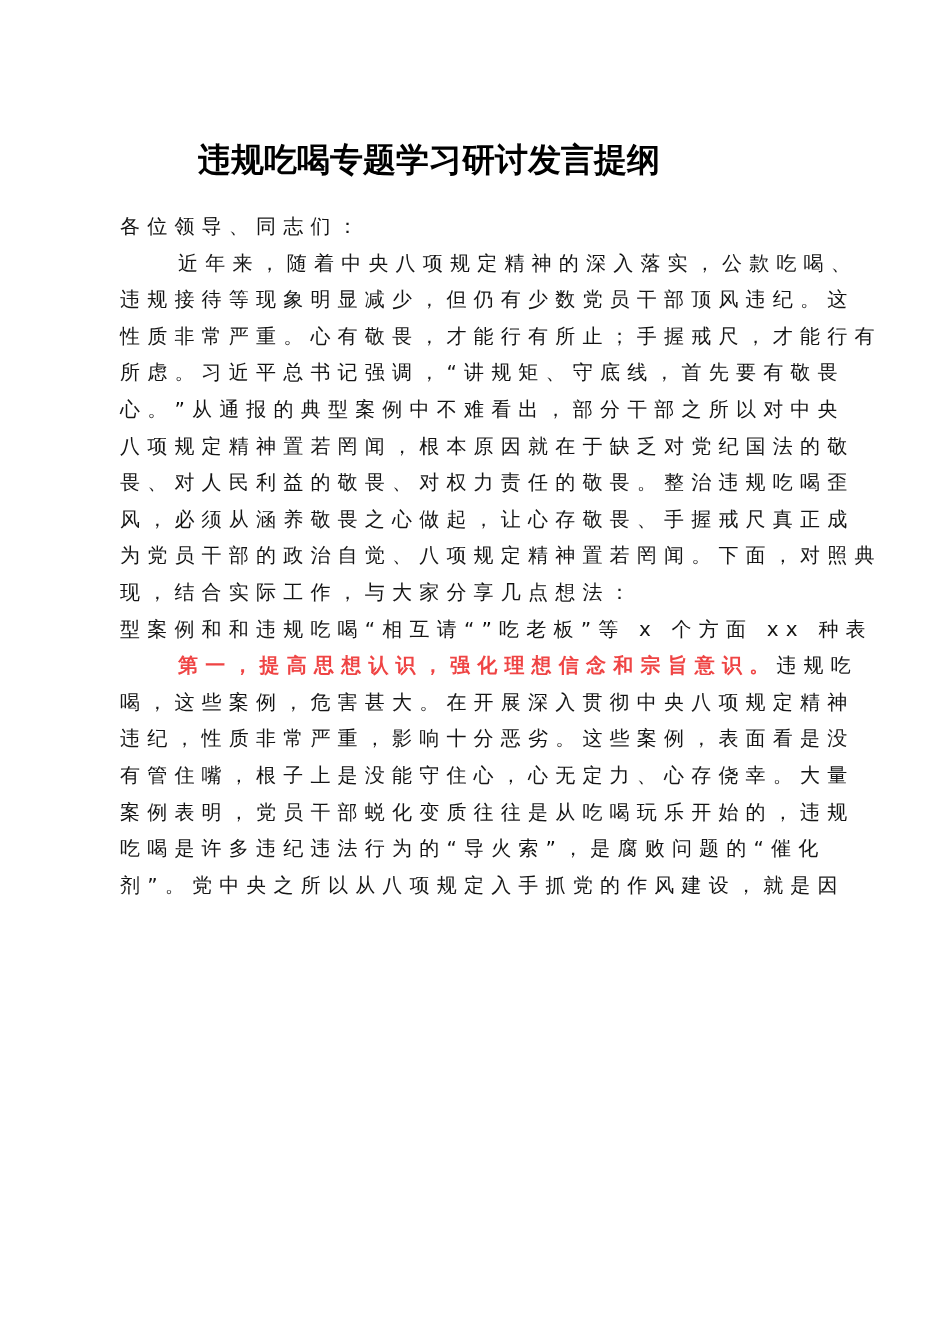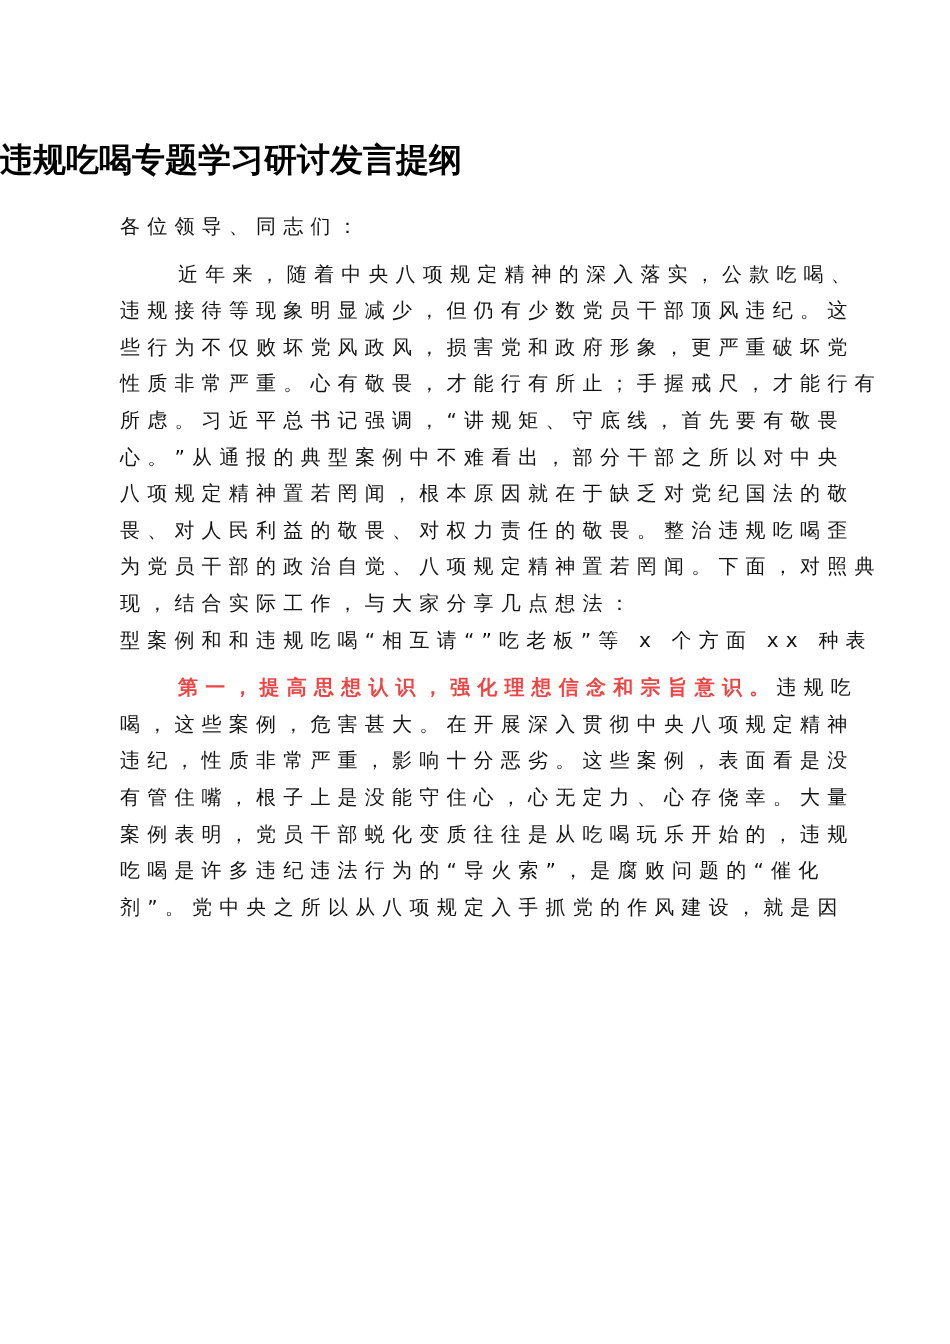--- a/index.html
+++ b/index.html
@@ -25,10 +25,10 @@
   }
   .title {
     position: absolute;
-    left: 0;
+    left: 8px;
     top: 138px;
     width: 842px;
-    text-align: left;
+    text-align: center;
     font-family: "DejaVu Serif", "Liberation Serif", serif;
     font-weight: bold;
     font-size: 33px;

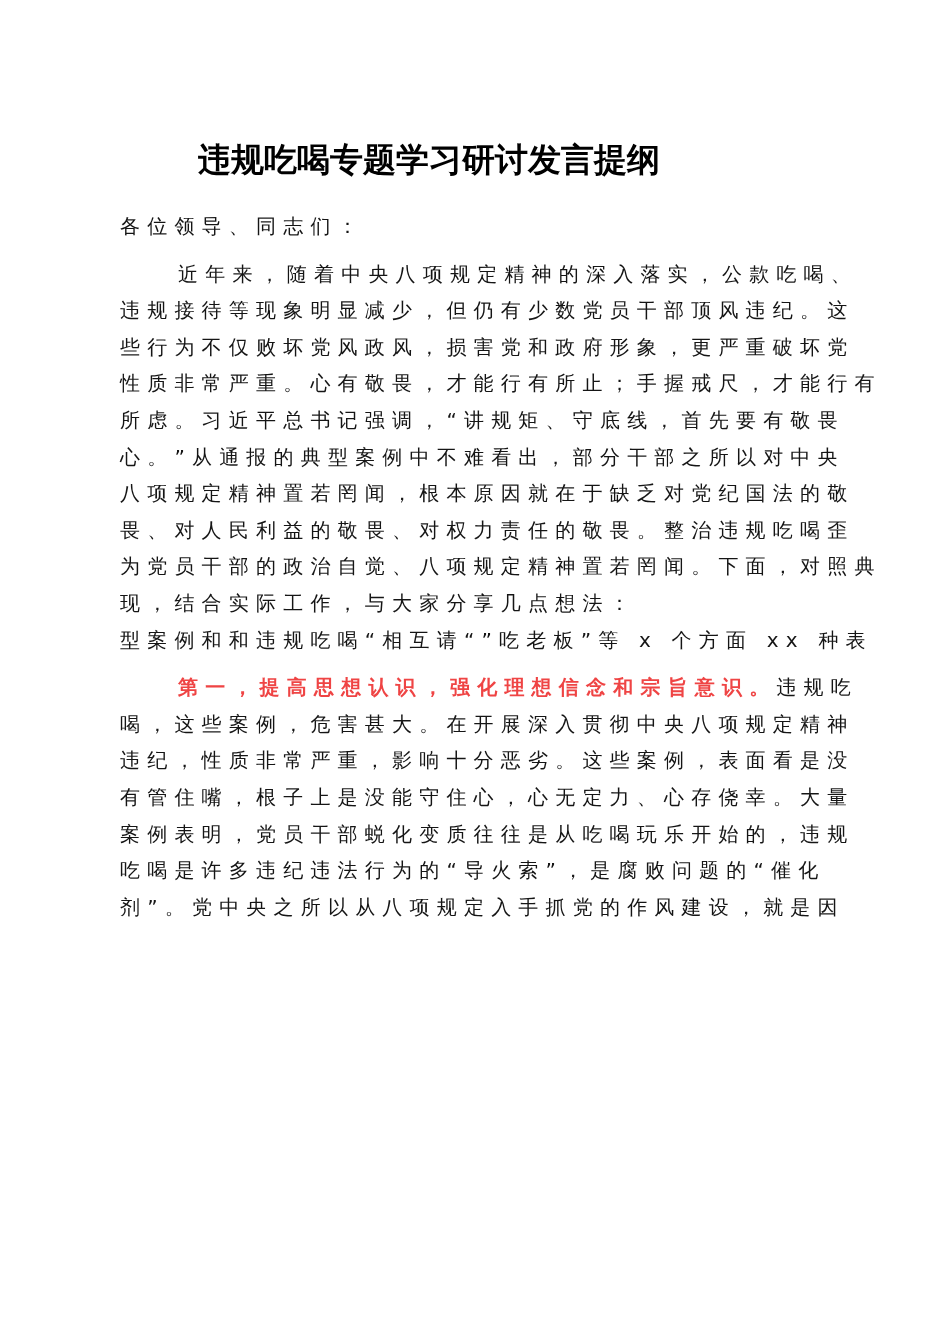--- a/index.html
+++ b/index.html
@@ -64,7 +64,6 @@
   }
   .line.first-indent {
     padding-left: 58px;
-    margin-top: 11px;
   }
 </style>
 </head>

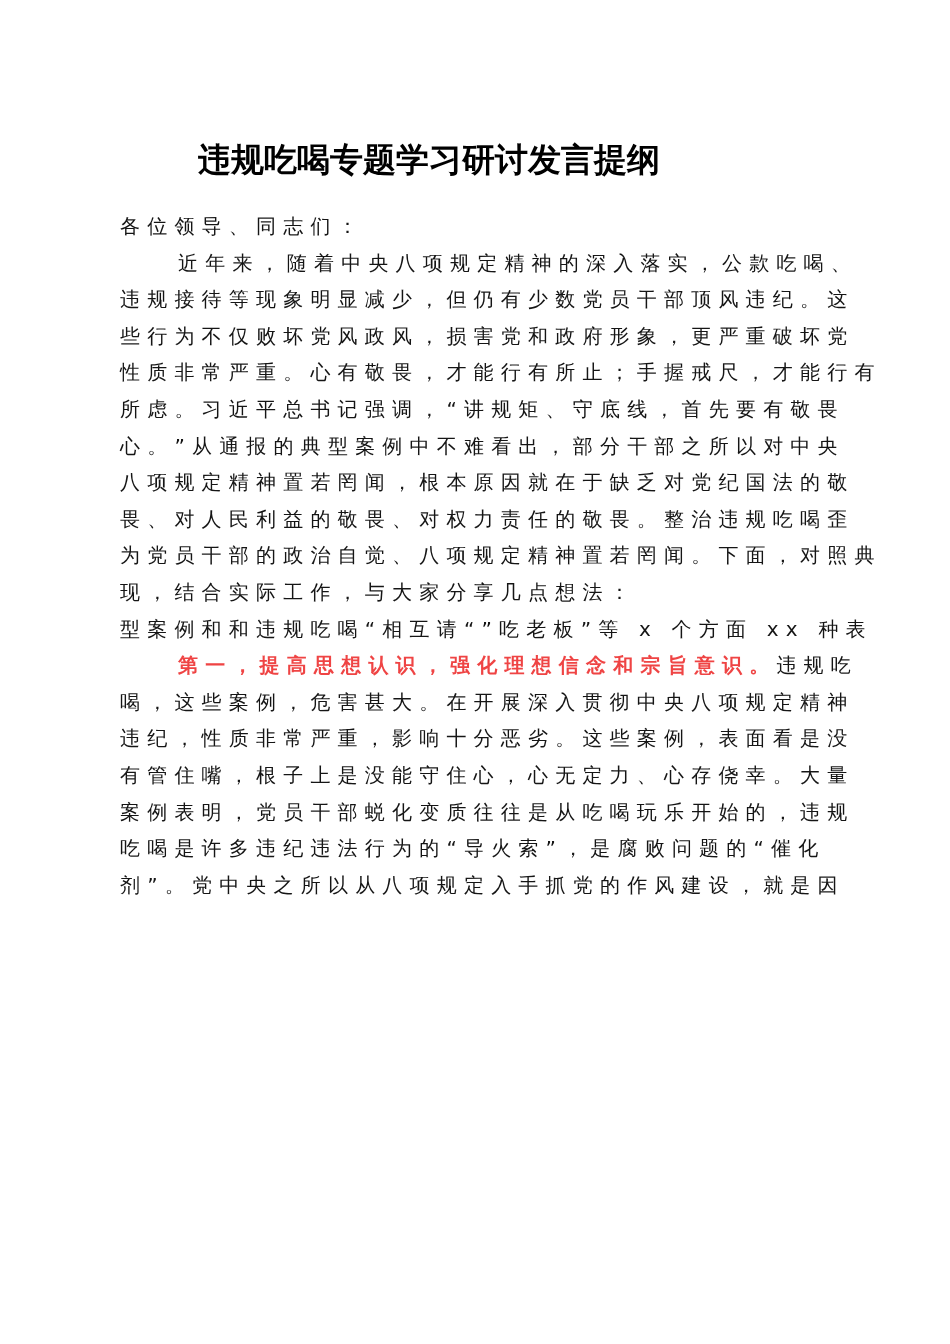--- a/index.html
+++ b/index.html
@@ -80,7 +80,6 @@
     <div>
       <span class="line first-indent">近年来，随着中央八项规定精神的深入落实，公款吃喝、</span>
       <span class="line">违规接待等现象明显减少，但仍有少数党员干部顶风违纪。这</span>
-      <span class="line">些行为不仅败坏党风政风，损害党和政府形象，更严重破坏党</span>
       <span class="line">性质非常严重。心有敬畏，才能行有所止；手握戒尺，才能行有</span>
       <span class="line">所虑。习近平总书记强调，“讲规矩、守底线，首先要有敬畏</span>
       <span class="line">心。”从通报的典型案例中不难看出，部分干部之所以对中央</span>

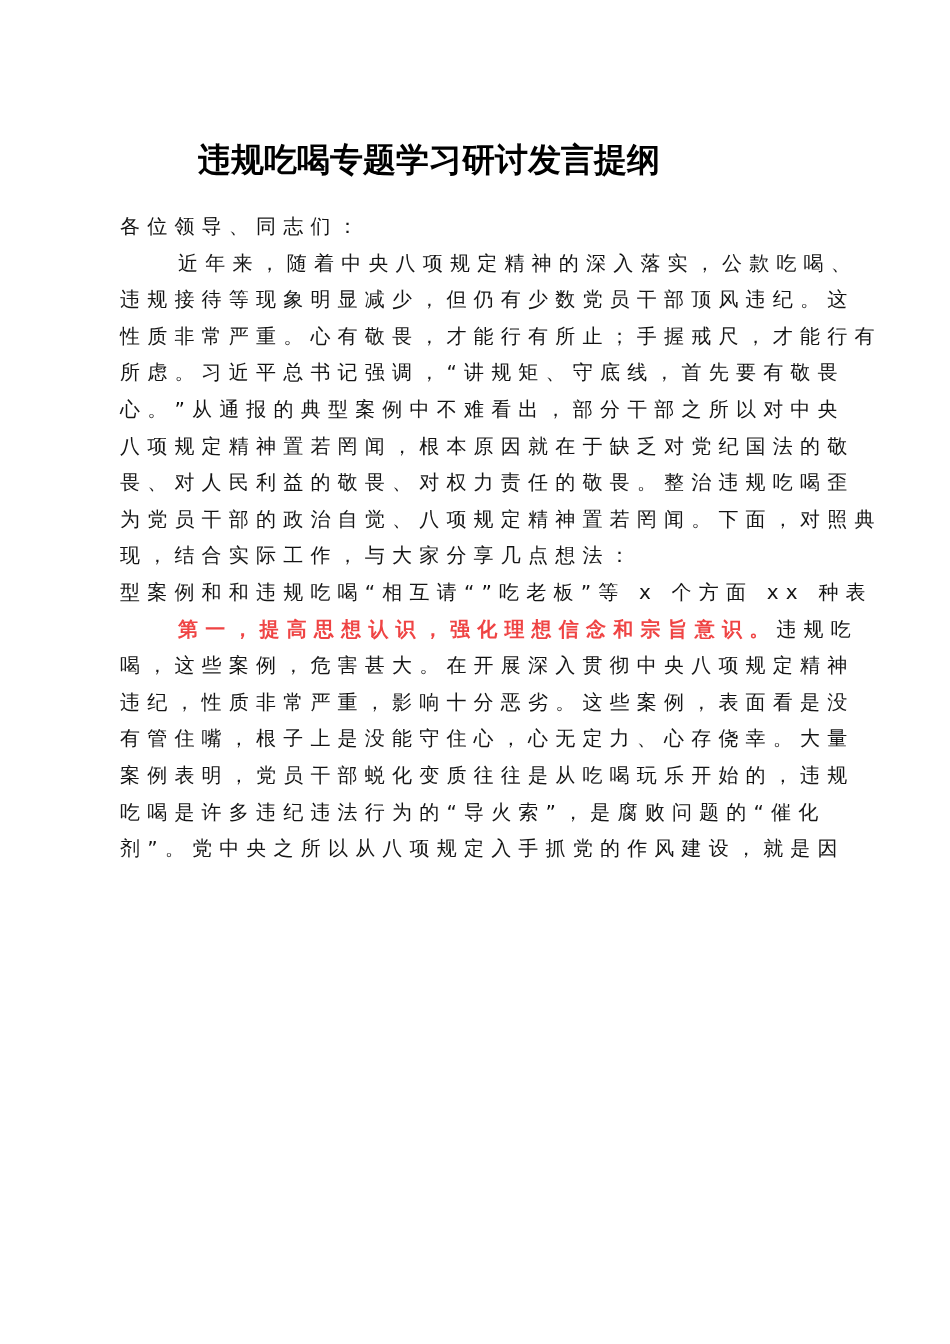--- a/index.html
+++ b/index.html
@@ -85,6 +85,7 @@
       <span class="line">心。”从通报的典型案例中不难看出，部分干部之所以对中央</span>
       <span class="line">八项规定精神置若罔闻，根本原因就在于缺乏对党纪国法的敬</span>
       <span class="line">畏、对人民利益的敬畏、对权力责任的敬畏。整治违规吃喝歪</span>
+      <span class="line">风，必须从涵养敬畏之心做起，让心存敬畏、手握戒尺真正成</span>
       <span class="line">为党员干部的政治自觉、八项规定精神置若罔闻。下面，对照典</span>
       <span class="line last">现，结合实际工作，与大家分享几点想法：</span>
       <span class="line">型案例和和违规吃喝“相互请“”吃老板”等 x 个方面 xx 种表</span>

